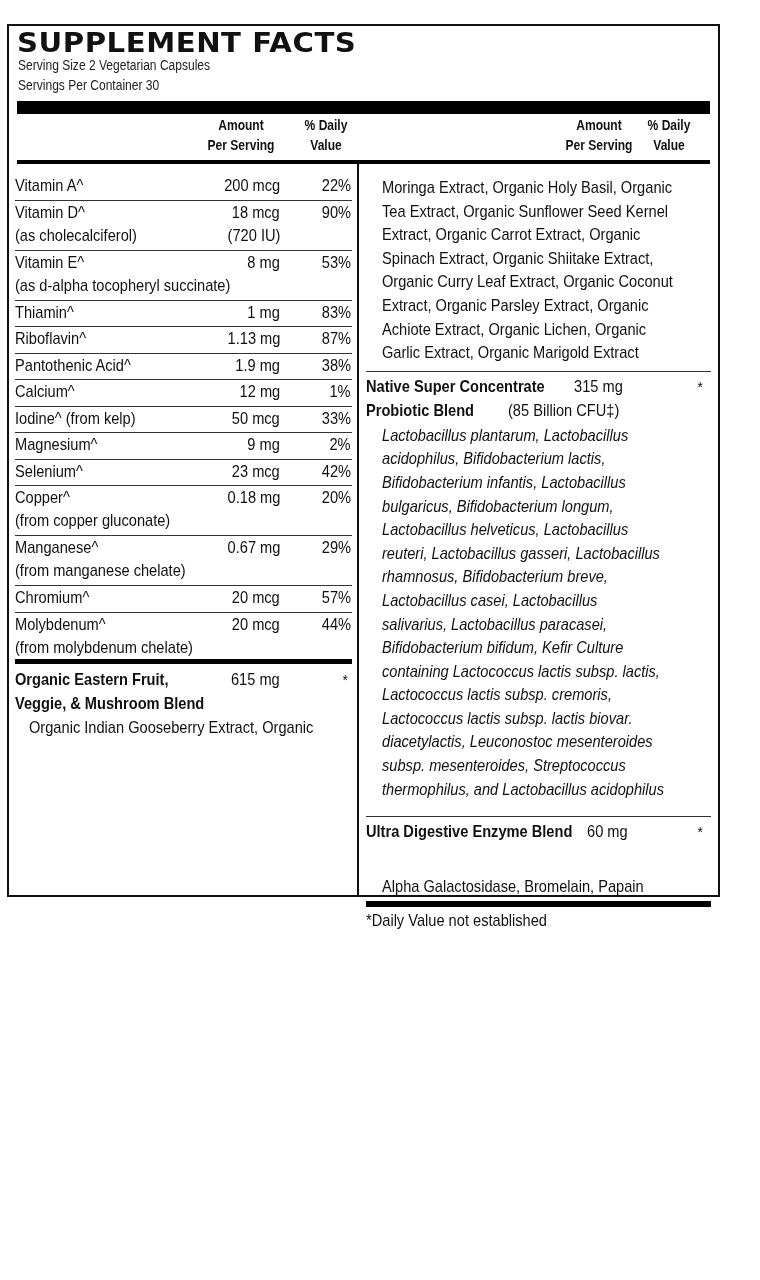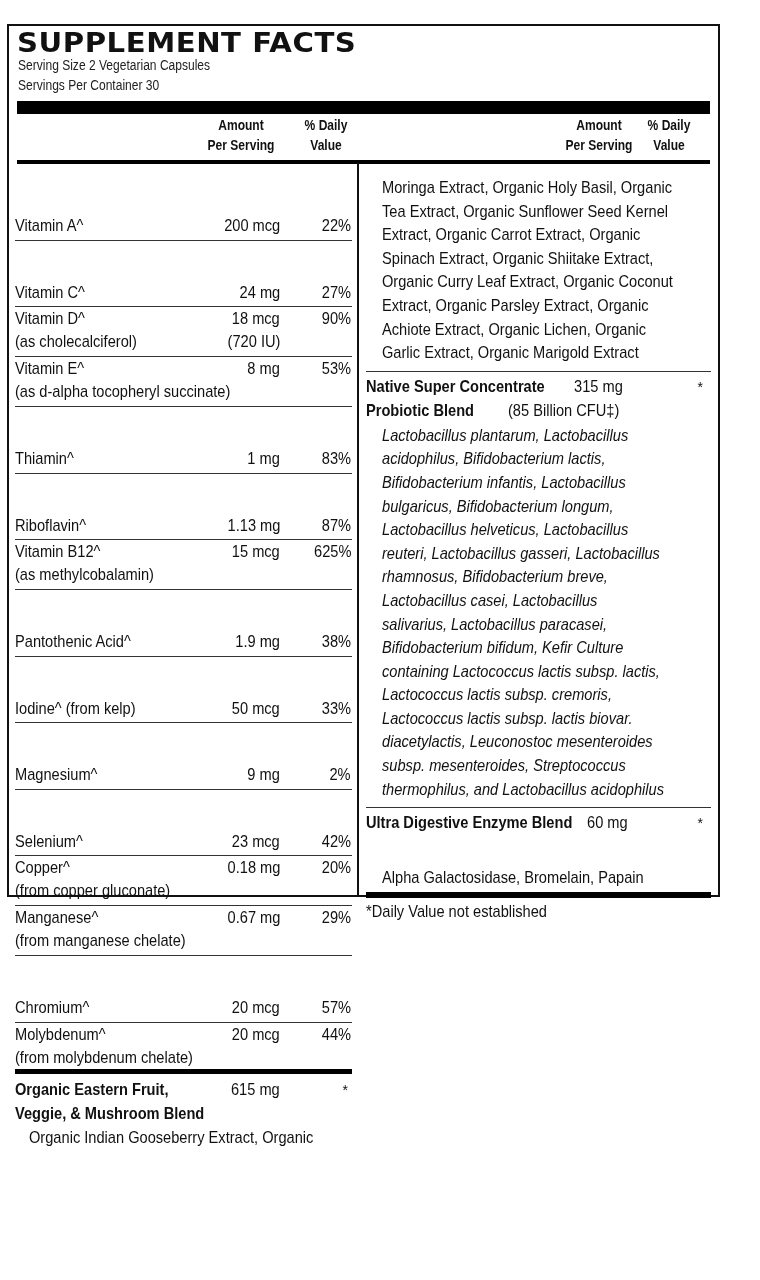--- a/index.html
+++ b/index.html
@@ -30,7 +30,7 @@
                transform:scaleX(0.86); transform-origin:left top; }
   .row .sub2r { position:absolute; right:72px; top:23px; white-space:nowrap;
                 transform:scaleX(0.86); transform-origin:right top; }
-  .r1 { height:25.5px;margin-top:40px; }
+  .r1 { height:25.5px; }
   .r2 { height:49px; }
   .thick-bot { border-bottom:5px solid #000; }
   .blend { position:relative; font-size:17px; line-height:24px; height:50px; }

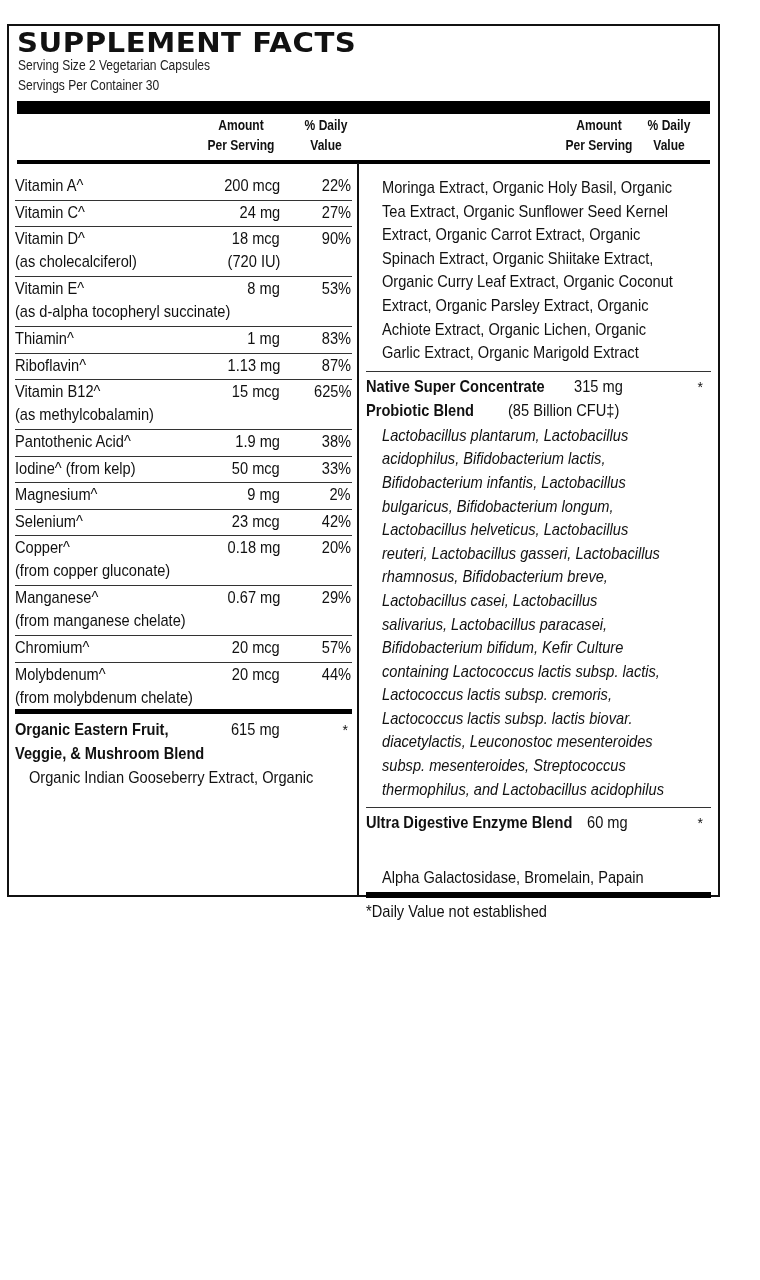--- a/index.html
+++ b/index.html
@@ -99,11 +99,6 @@
       <span class="am">200 mcg</span>
       <span class="dv">22%</span>
     </div>
-    <div class="row r1">
-      <span class="nm">Vitamin C^</span>
-      <span class="am">24 mg</span>
-      <span class="dv">27%</span>
-    </div>
     <div class="row r2">
       <span class="nm">Vitamin D^</span>
       <span class="am">18 mcg</span>

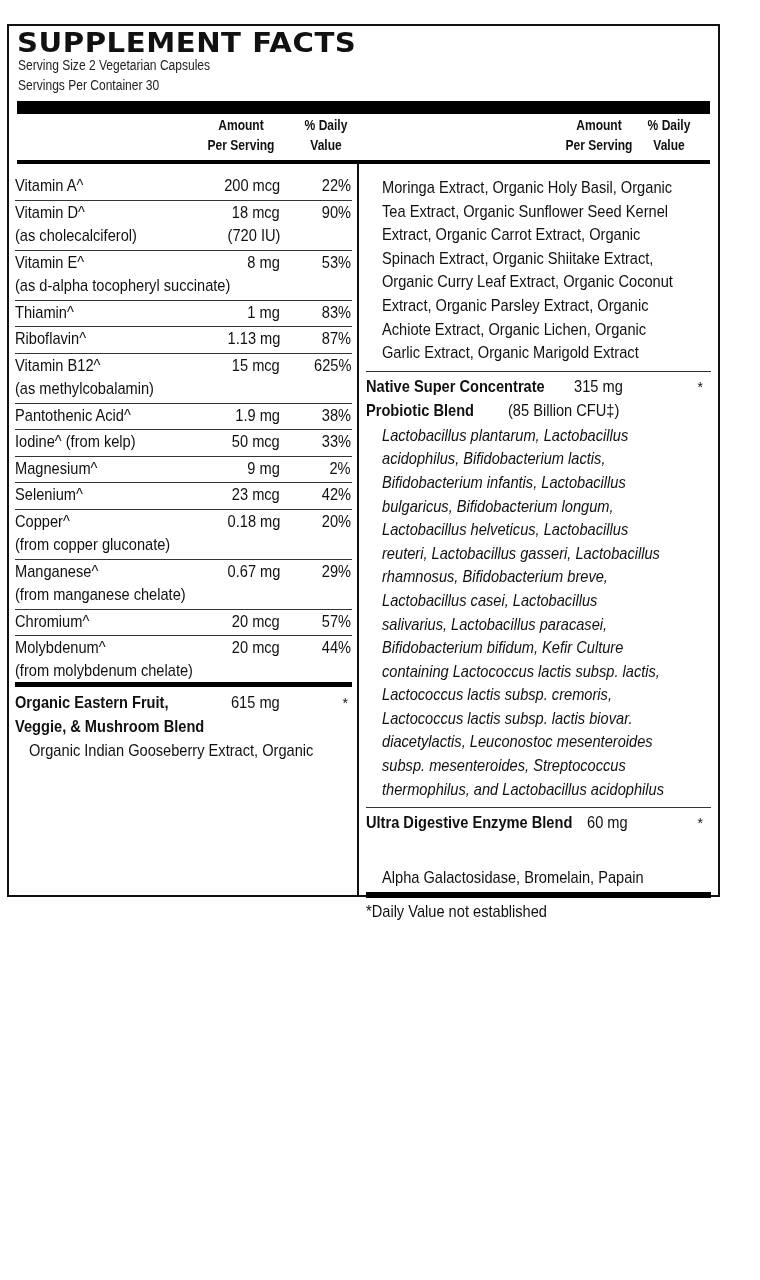--- a/index.html
+++ b/index.html
@@ -122,12 +122,6 @@
       <span class="am">1.13 mg</span>
       <span class="dv">87%</span>
     </div>
-    <div class="row r2">
-      <span class="nm">Vitamin B12^</span>
-      <span class="am">15 mcg</span>
-      <span class="dv">625%</span>
-      <span class="sub2"> (as methylcobalamin)</span>
-    </div>
     <div class="row r1">
       <span class="nm">Pantothenic Acid^</span>
       <span class="am">1.9 mg</span>

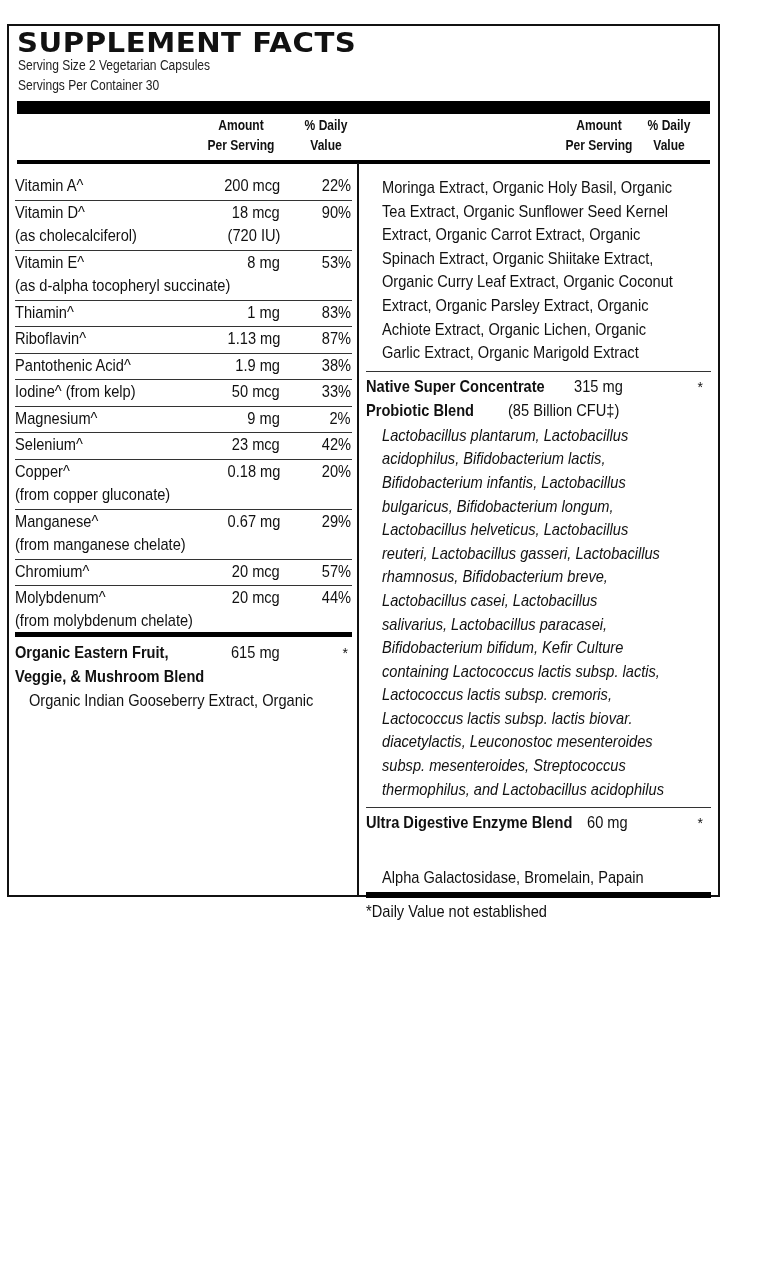--- a/index.html
+++ b/index.html
@@ -128,6 +128,11 @@
       <span class="dv">38%</span>
     </div>
     <div class="row r1">
+      <span class="nm">Calcium^</span>
+      <span class="am">12 mg</span>
+      <span class="dv">1%</span>
+    </div>
+    <div class="row r1">
       <span class="nm">Iodine^ (from kelp)</span>
       <span class="am">50 mcg</span>
       <span class="dv">33%</span>

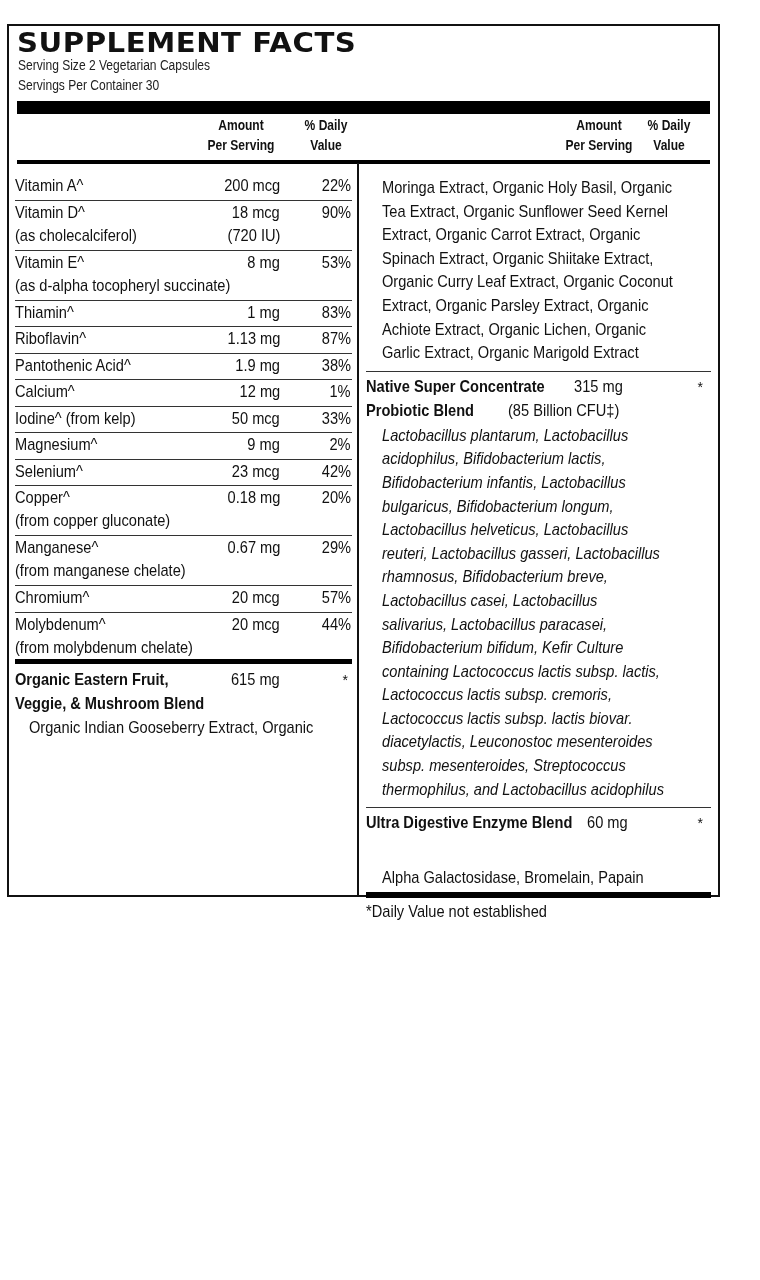--- a/index.html
+++ b/index.html
@@ -203,7 +203,7 @@
       <span class="t bold">Probiotic Blend</span>
       <span class="amt" style="left:142px;">(85 Billion CFU‡)</span>
     </div>
-    <div class="para indent ital rule-thin" style="padding-bottom:6px; padding-top:1px;">
+    <div class="para indent ital rule-thin" style="padding-bottom:15px; padding-top:1px;">
       <span class="ln">Lactobacillus plantarum, Lactobacillus</span>
       <span class="ln">acidophilus, Bifidobacterium lactis,</span>
       <span class="ln">Bifidobacterium infantis, Lactobacillus</span>

